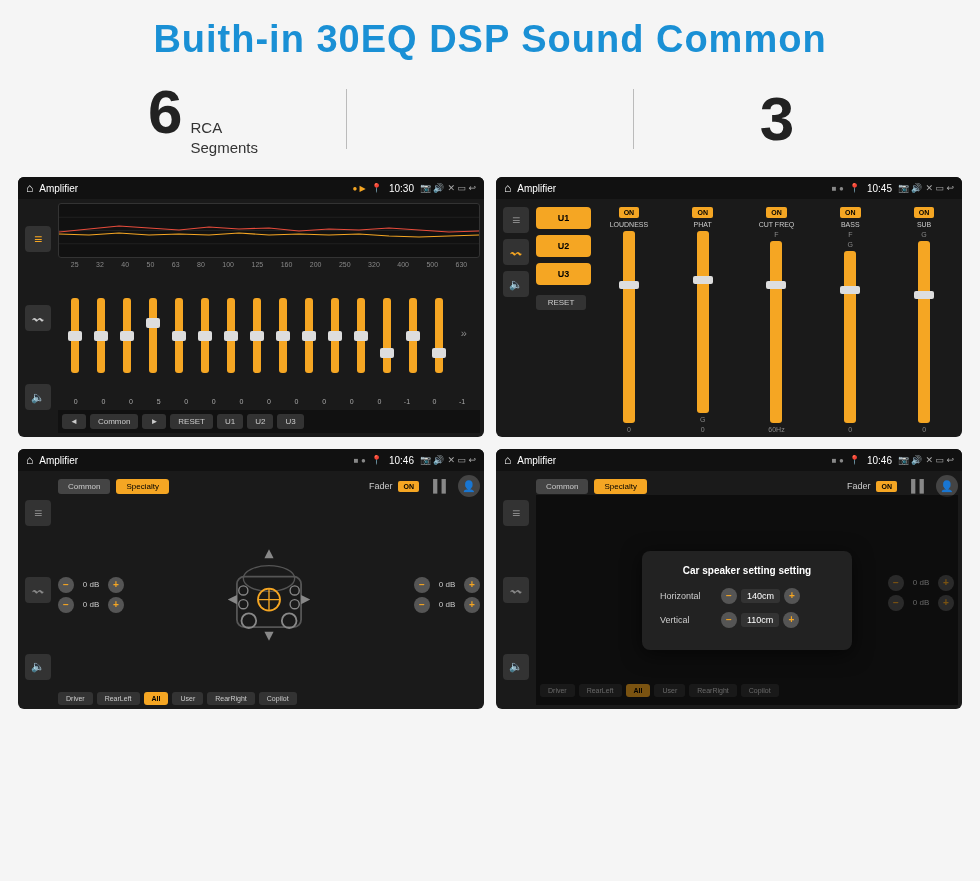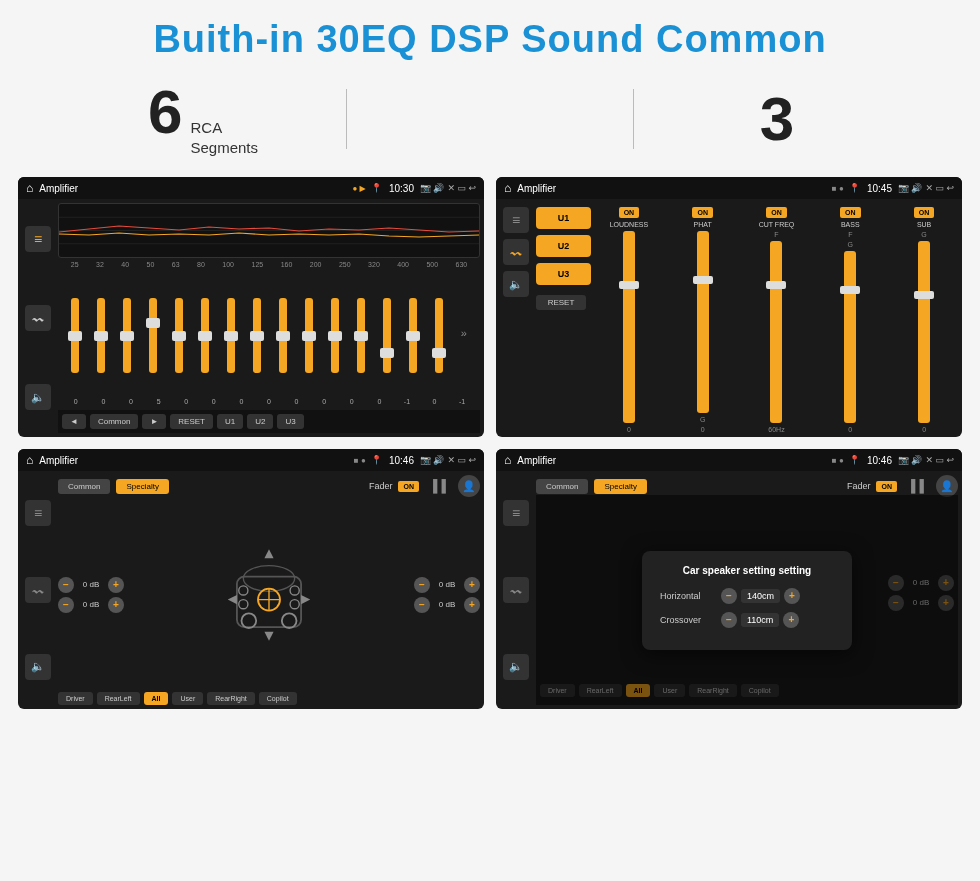--- a/index.html
+++ b/index.html
@@ -772,7 +772,7 @@
               </div>
             </div>
             <div class="dialog-row">
-              <span class="dialog-row-label">Crossover</span>
+              <span class="dialog-row-label">Vertical</span>
               <div class="dialog-stepper">
                 <div class="stepper-btn">−</div>
                 <span class="stepper-value">110cm</span>

